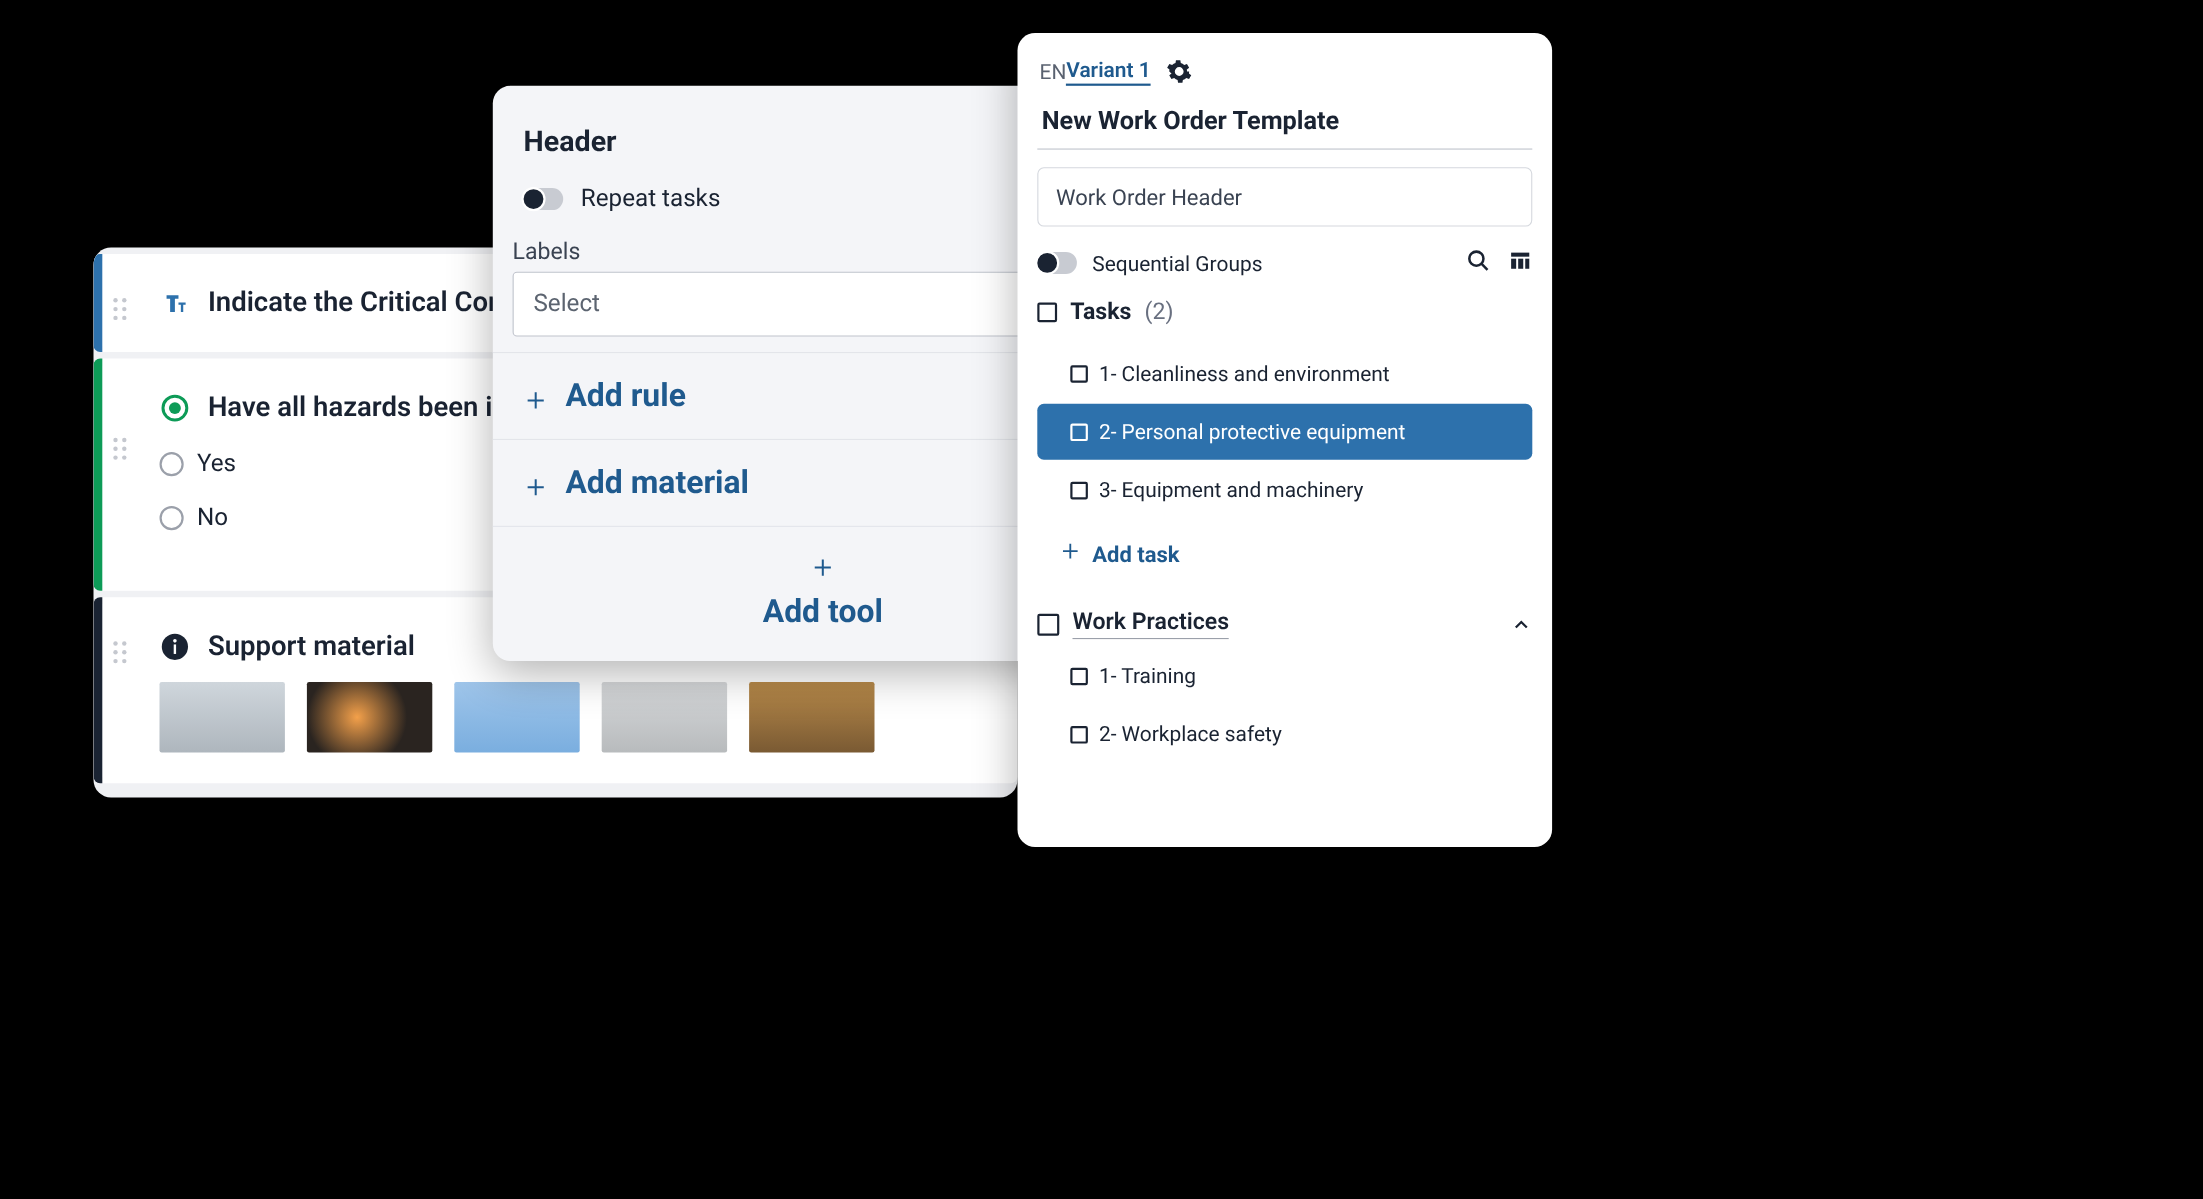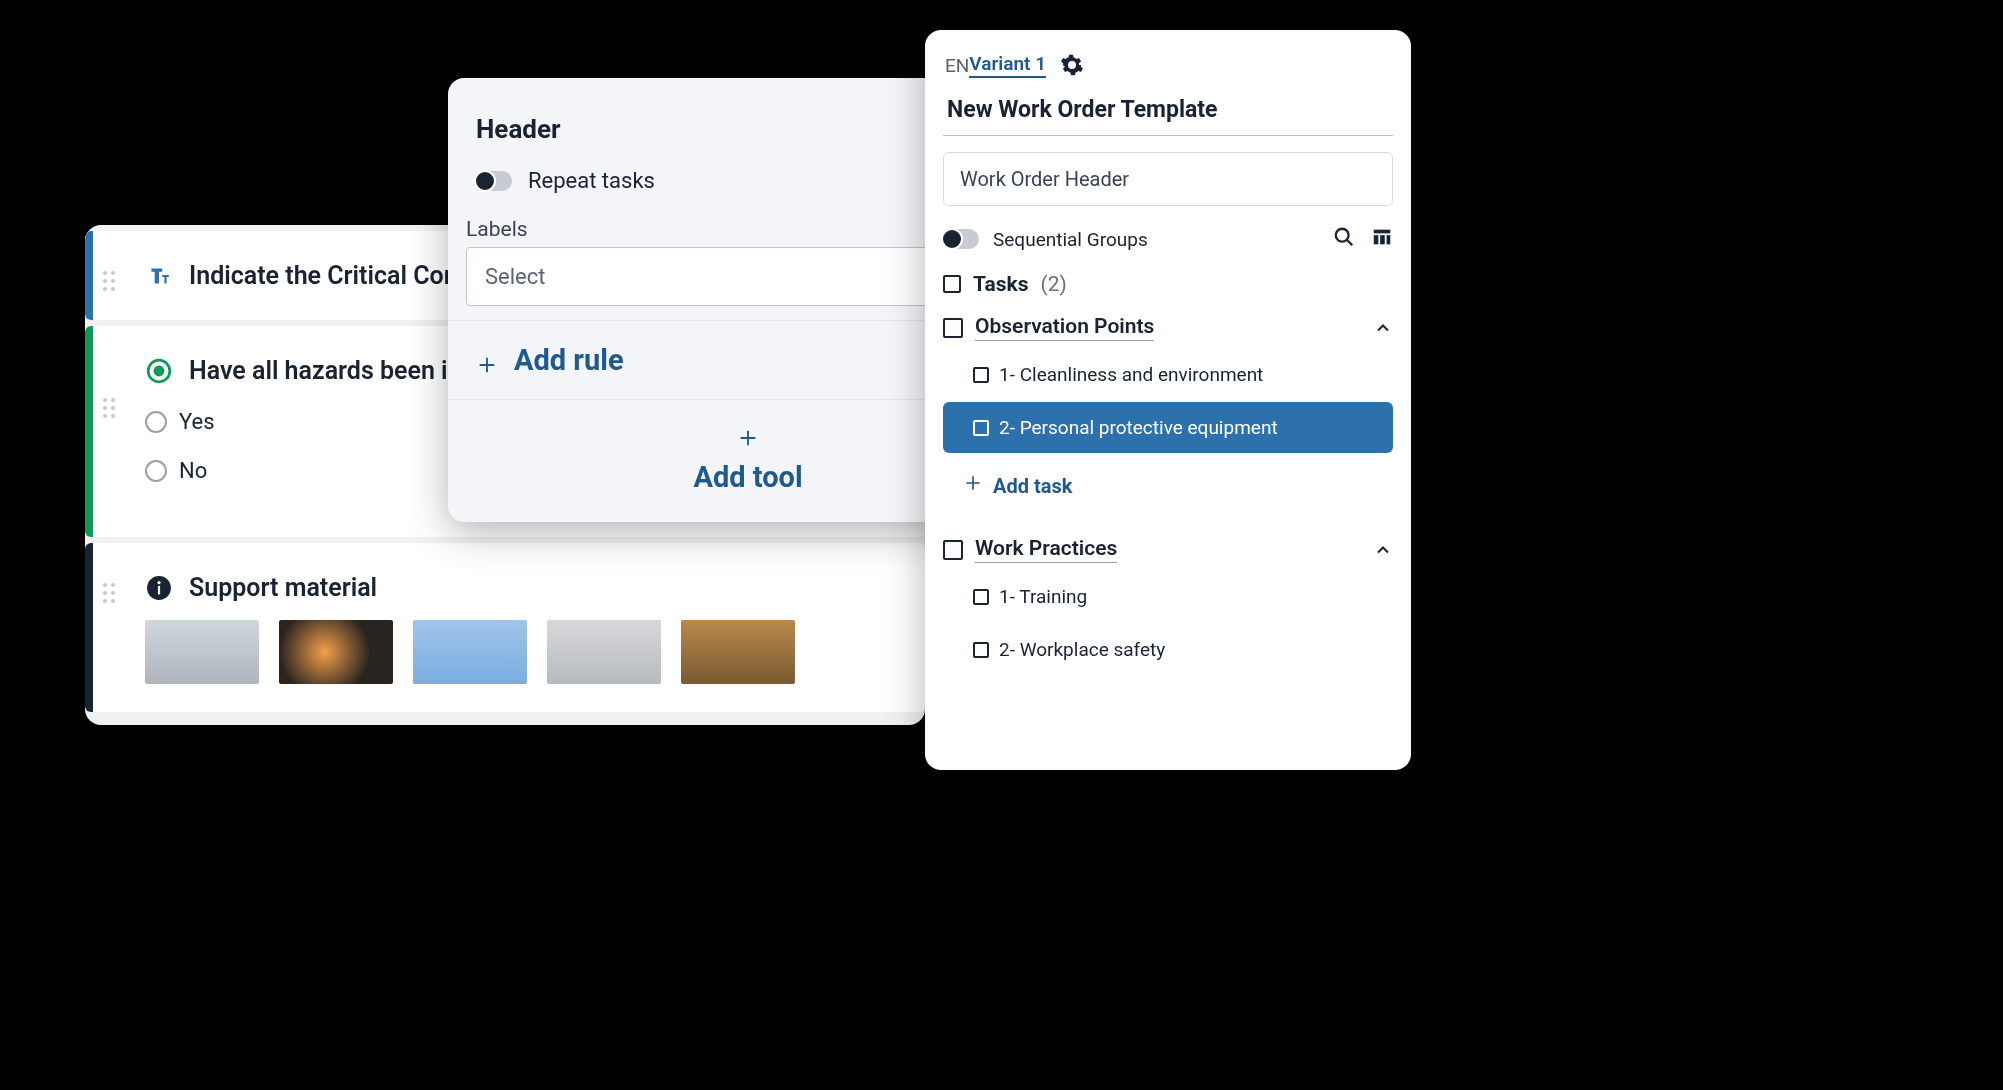--- a/index.html
+++ b/index.html
@@ -396,14 +396,6 @@
     <span class="count">(2)</span>
   </div>
 
-  <div class="group-head">
-    <span class="cb"></span>
-    <span class="group-title">Observation Points</span>
-    <span class="spacer"></span>
-    <span class="chev"><svg viewBox="0 0 24 24" width="20" height="20" fill="none" stroke="currentColor" stroke-width="2.5">
-          <path d="M6 15l6-6 6 6"></path>
-        </svg></span>
-  </div>
   <div class="task-item">
     <span class="cb"></span>
     <span>1- Cleanliness and environment</span>

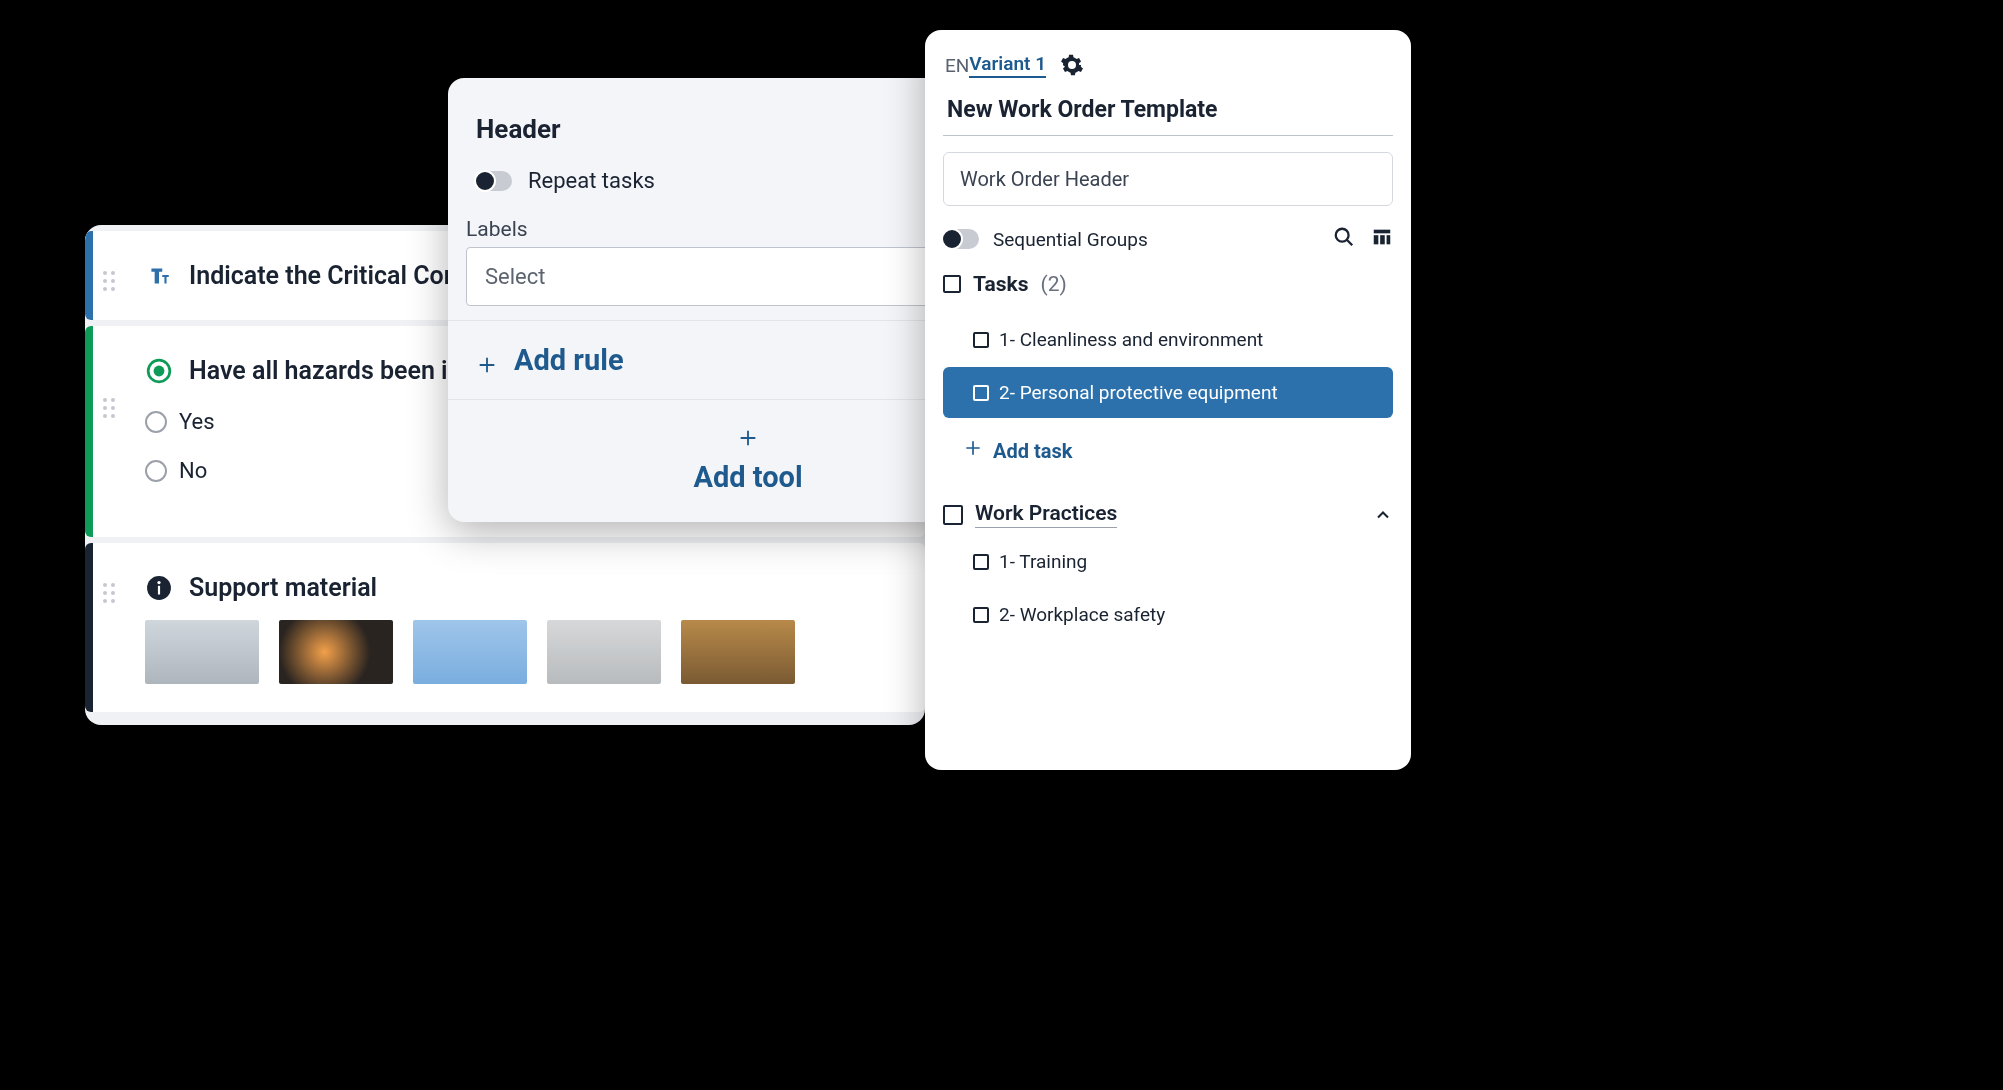--- a/index.html
+++ b/index.html
@@ -348,6 +348,12 @@
         </svg></span>
     <span>Add rule</span>
   </div>
+  <div class="add-row">
+    <span class="plus-icon"><svg viewBox="0 0 24 24" width="22" height="22">
+          <path d="M11 4h2v7h7v2h-7v7h-2v-7H4v-2h7z" fill="currentColor"></path>
+        </svg></span>
+    <span>Add material</span>
+  </div>
   <div class="add-row" style="padding-bottom:28px;flex-direction:column;">
     <span class="plus-icon"><svg viewBox="0 0 24 24" width="22" height="22">
           <path d="M11 4h2v7h7v2h-7v7h-2v-7H4v-2h7z" fill="currentColor"></path>

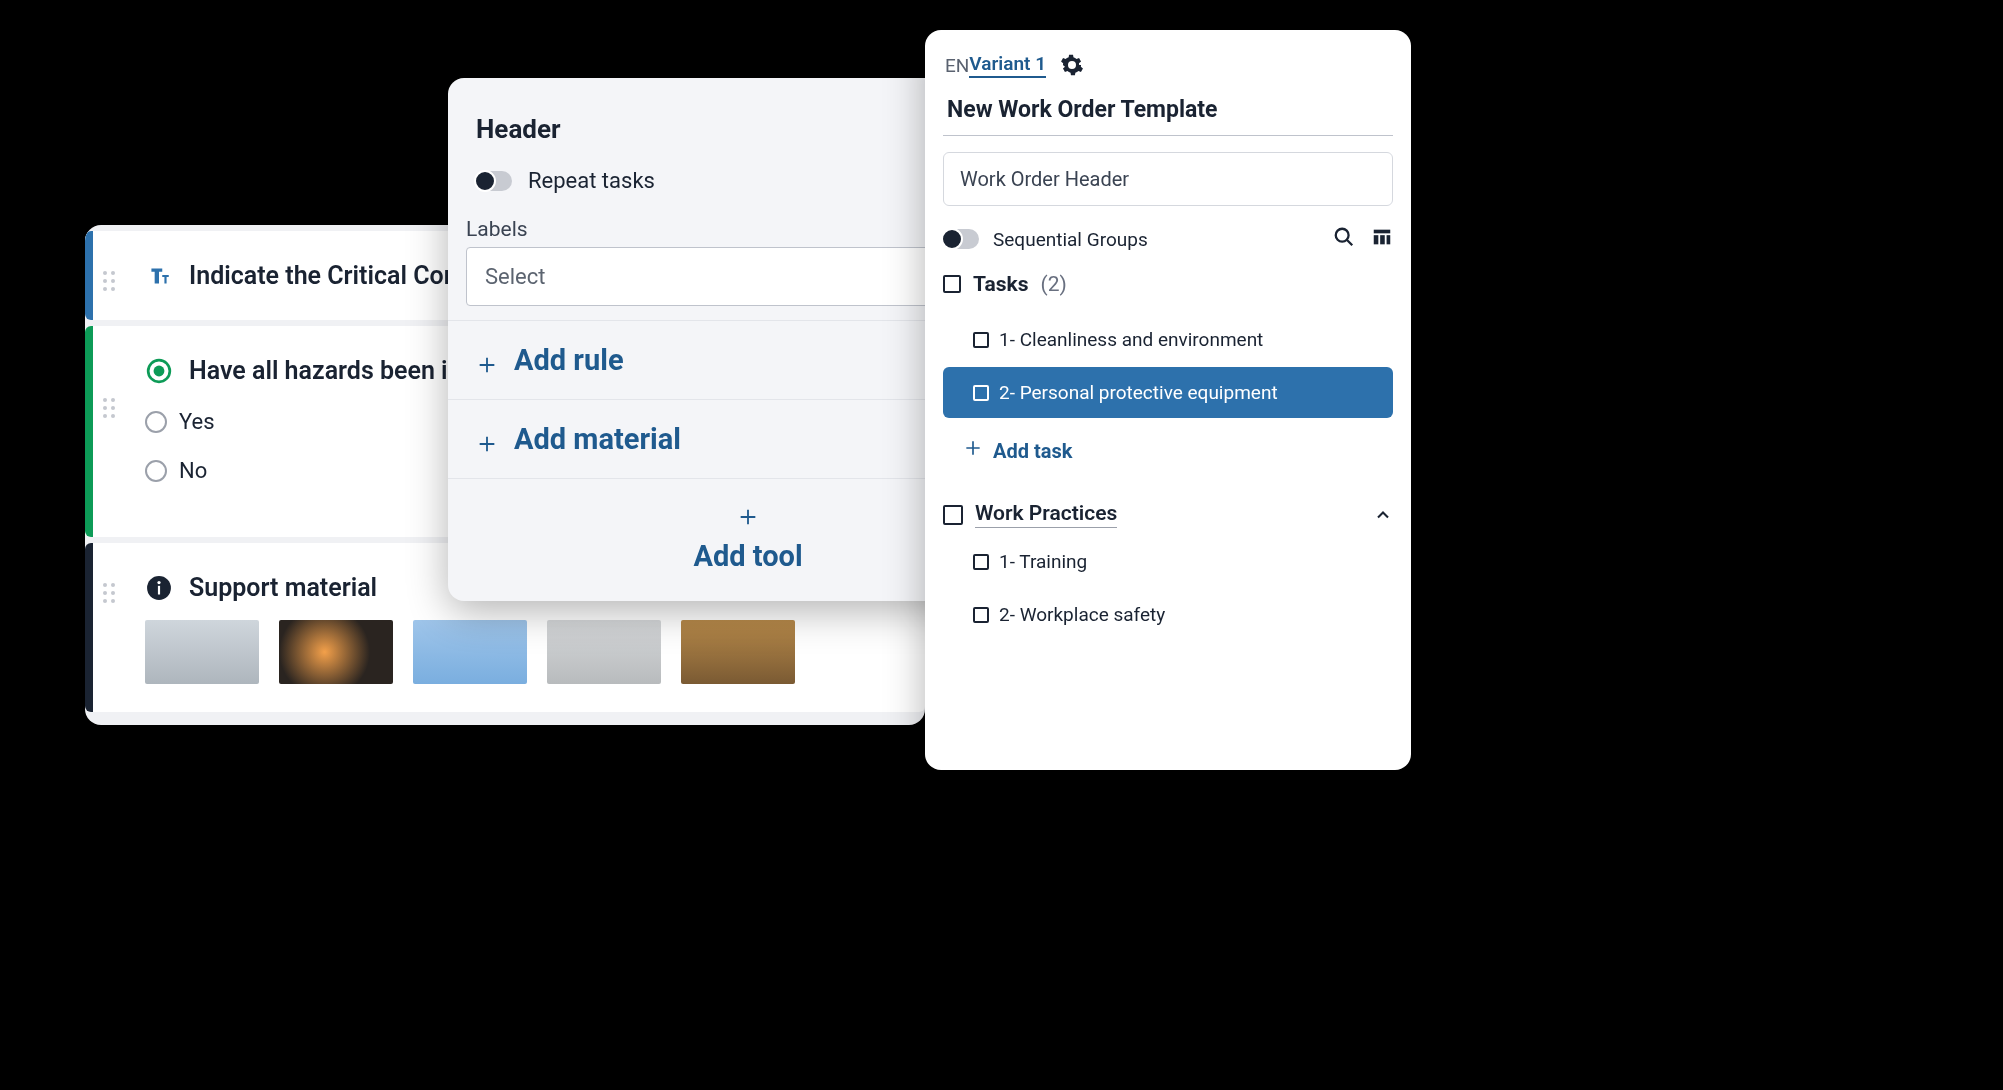--- a/index.html
+++ b/index.html
@@ -410,6 +410,10 @@
     <span class="cb"></span>
     <span>2- Personal protective equipment</span>
   </div>
+  <div class="task-item">
+    <span class="cb"></span>
+    <span>3- Equipment and machinery</span>
+  </div>
   <div class="add-task">
     <span><svg viewBox="0 0 24 24" width="20" height="20">
           <path d="M11 4h2v7h7v2h-7v7h-2v-7H4v-2h7z" fill="currentColor"></path>

